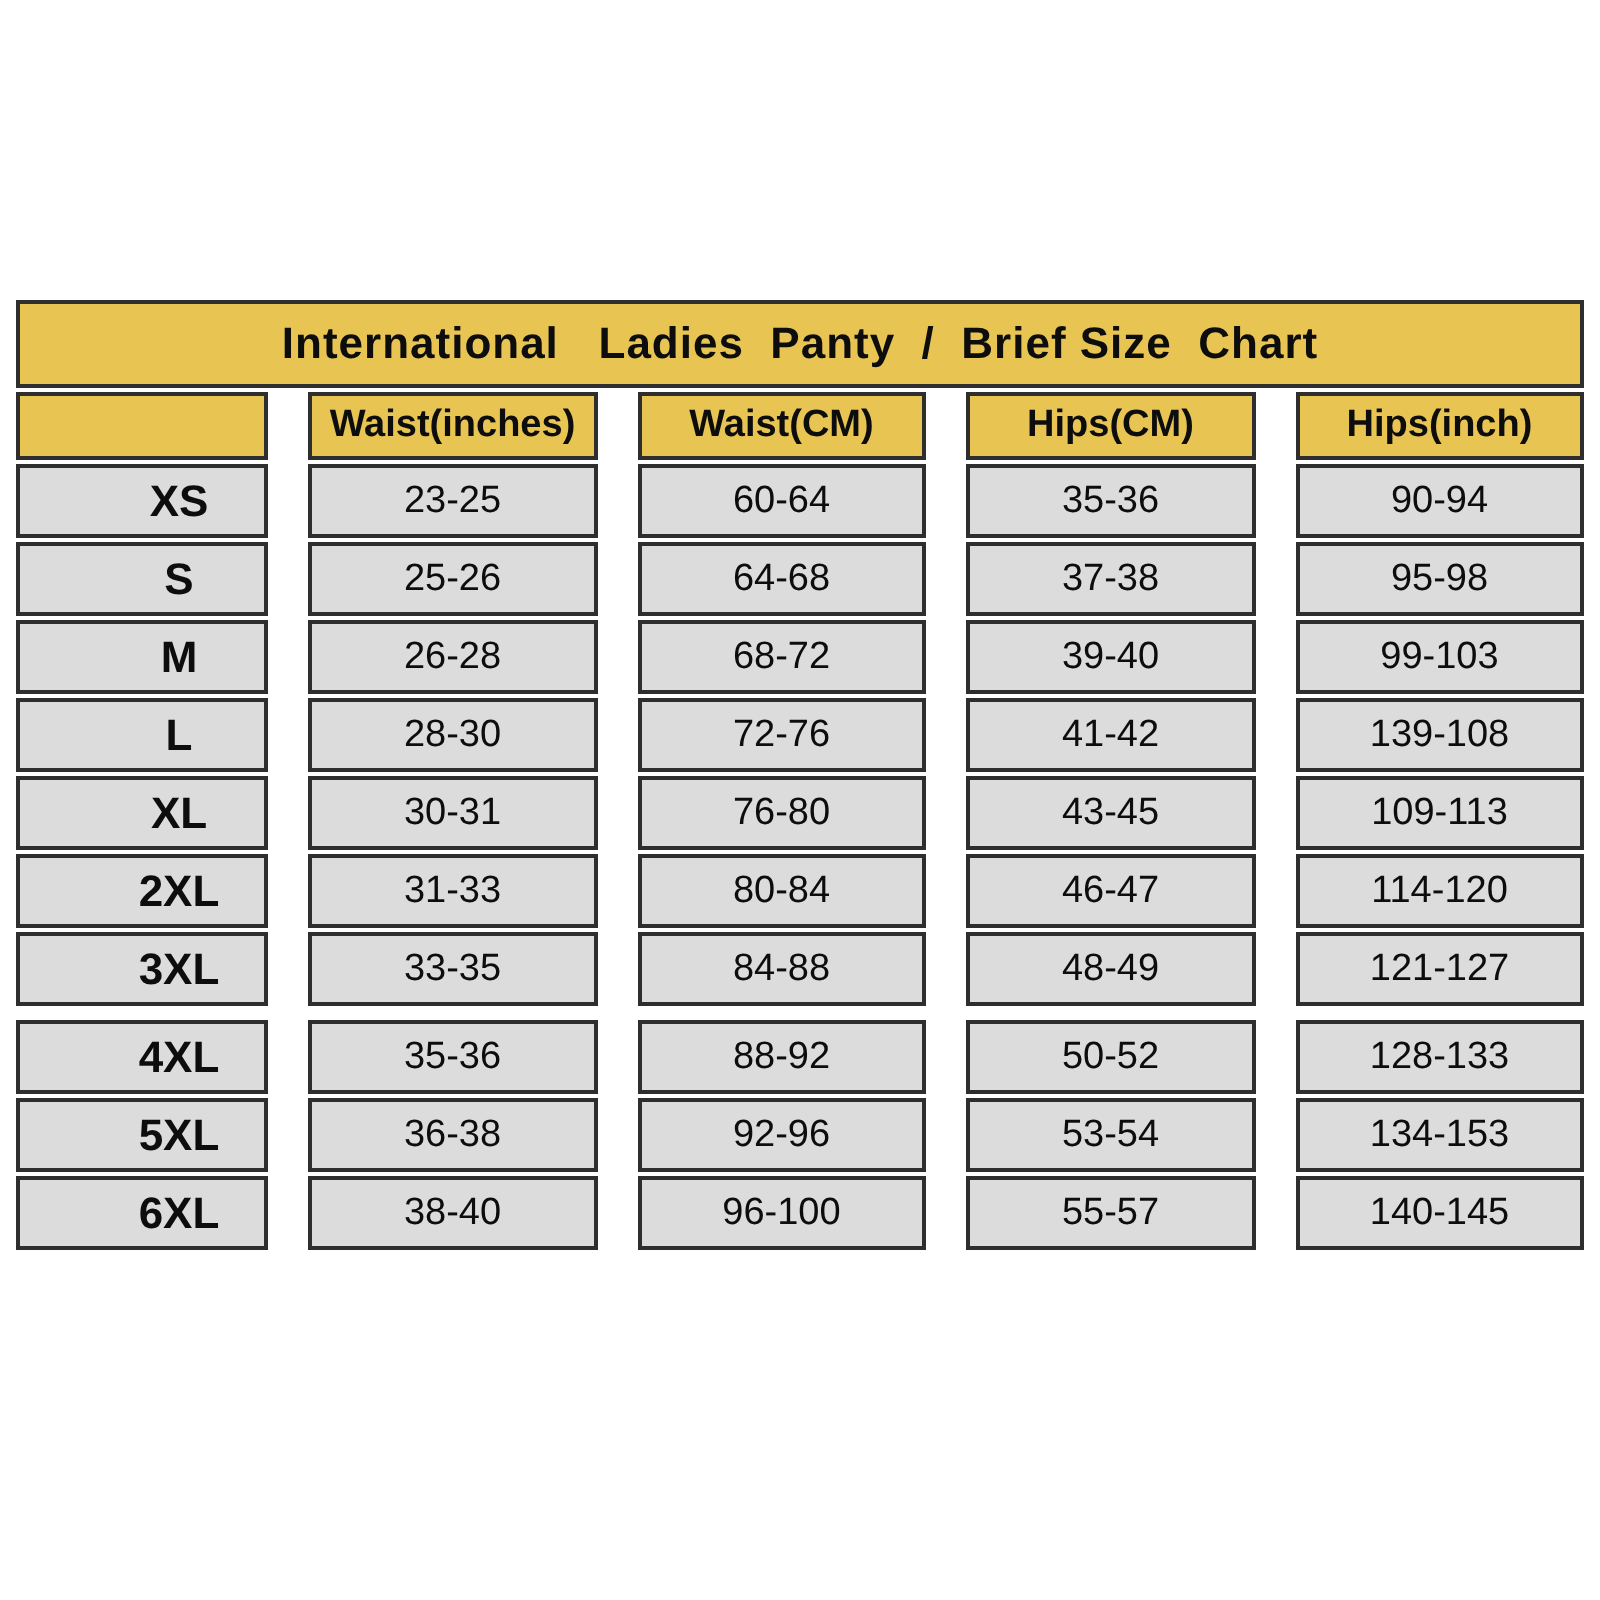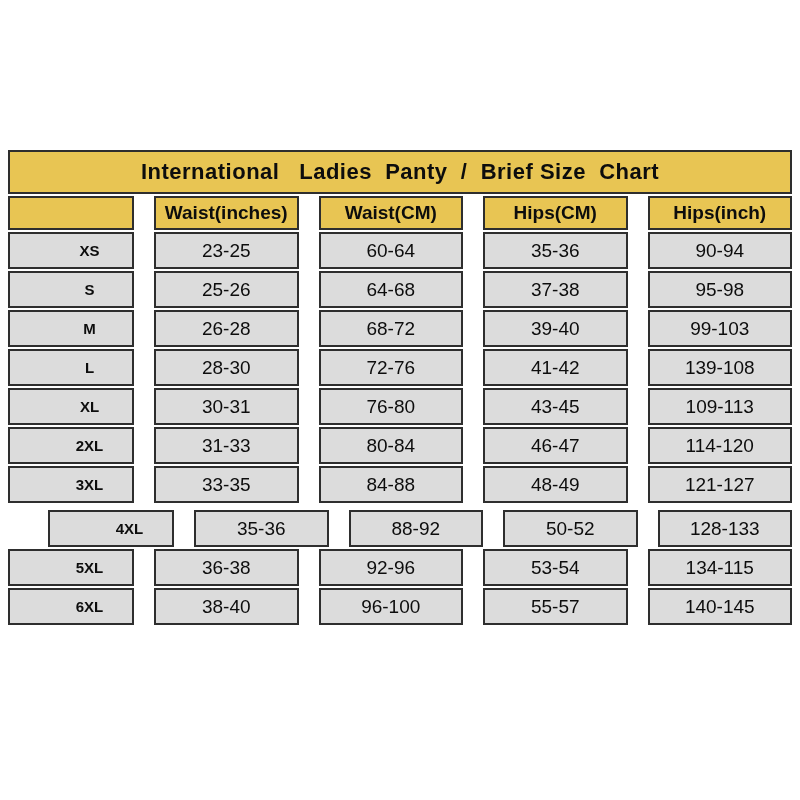--- a/index.html
+++ b/index.html
@@ -61,7 +61,7 @@
   }
   .data-row .size-label {
     font-weight: bold;
-    font-size: 15px;
+    font-size: 22px;
     padding-left: 37px;
   }
   .section-break { margin-top: 7px; margin-left: 40px; }

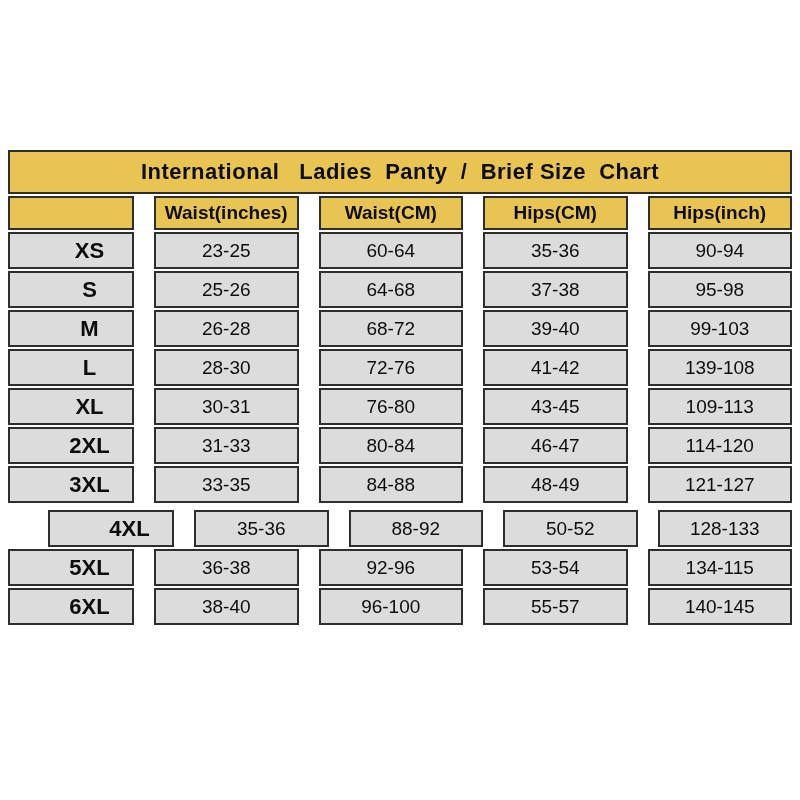--- a/index.html
+++ b/index.html
@@ -64,7 +64,7 @@
     font-size: 22px;
     padding-left: 37px;
   }
-  .section-break { margin-top: 7px; margin-left: 40px; }
+  .section-break { margin-top: 7px; }
 </style>
 </head>
 <body>

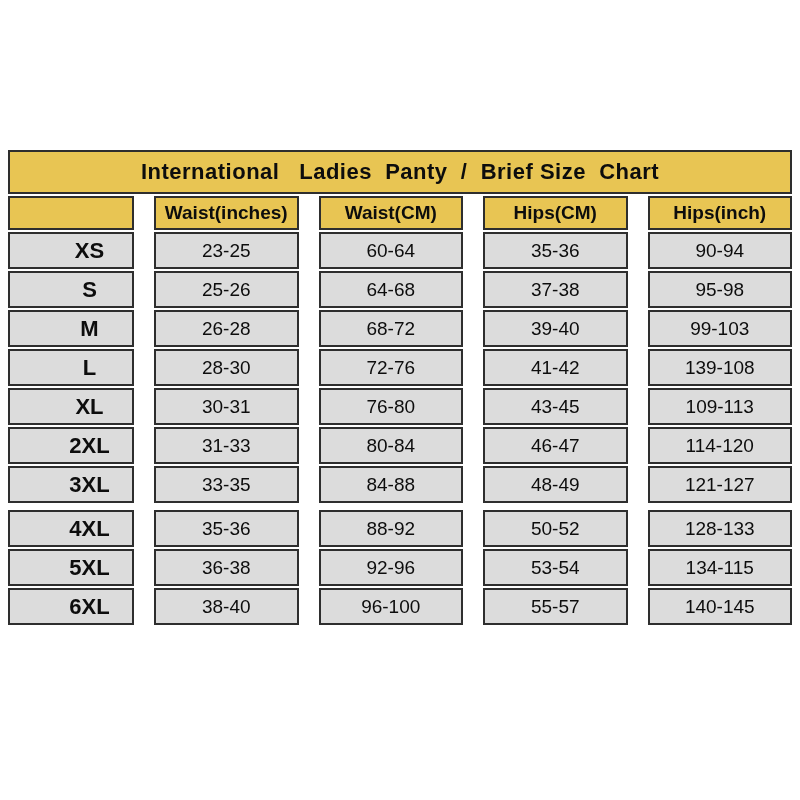--- a/index.html
+++ b/index.html
@@ -151,7 +151,7 @@
       <div class="cell gray">36-38</div>
       <div class="cell gray">92-96</div>
       <div class="cell gray">53-54</div>
-      <div class="cell gray">134-115</div>
+      <div class="cell gray">134-153</div>
     </div>
 
     <div class="row data-row">

